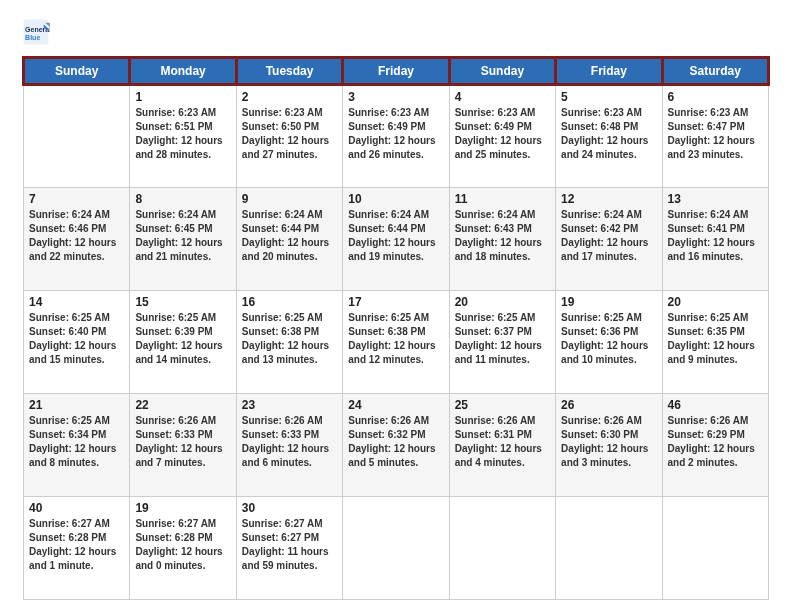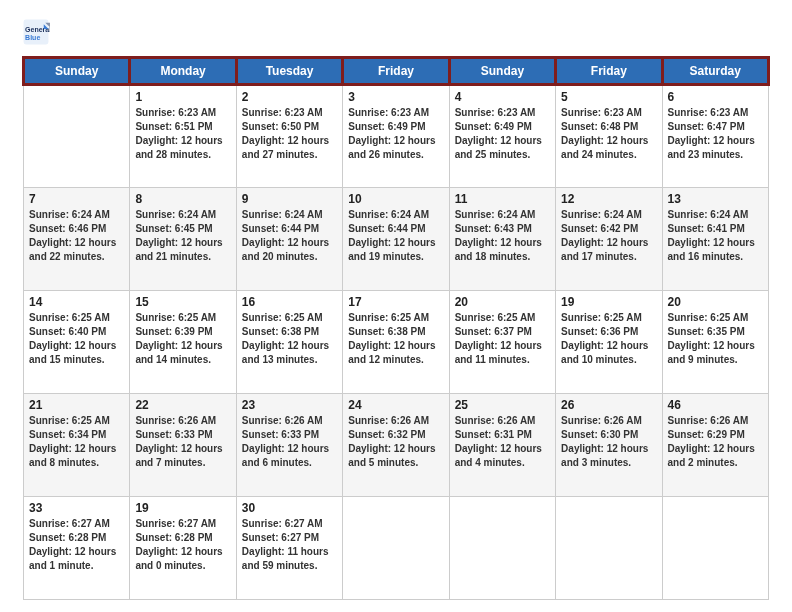--- a/index.html
+++ b/index.html
@@ -249,7 +249,7 @@
         </tr>
         <tr class="row-white">
           <td>
-            <span class="day-num">33</span>
+            <span class="day-num">40</span>
             <div class="cell-text">Sunrise: 6:27 AM<br>Sunset: 6:28 PM<br>Daylight: 12 hours and 1 minute.</div>
           </td>
           <td>

